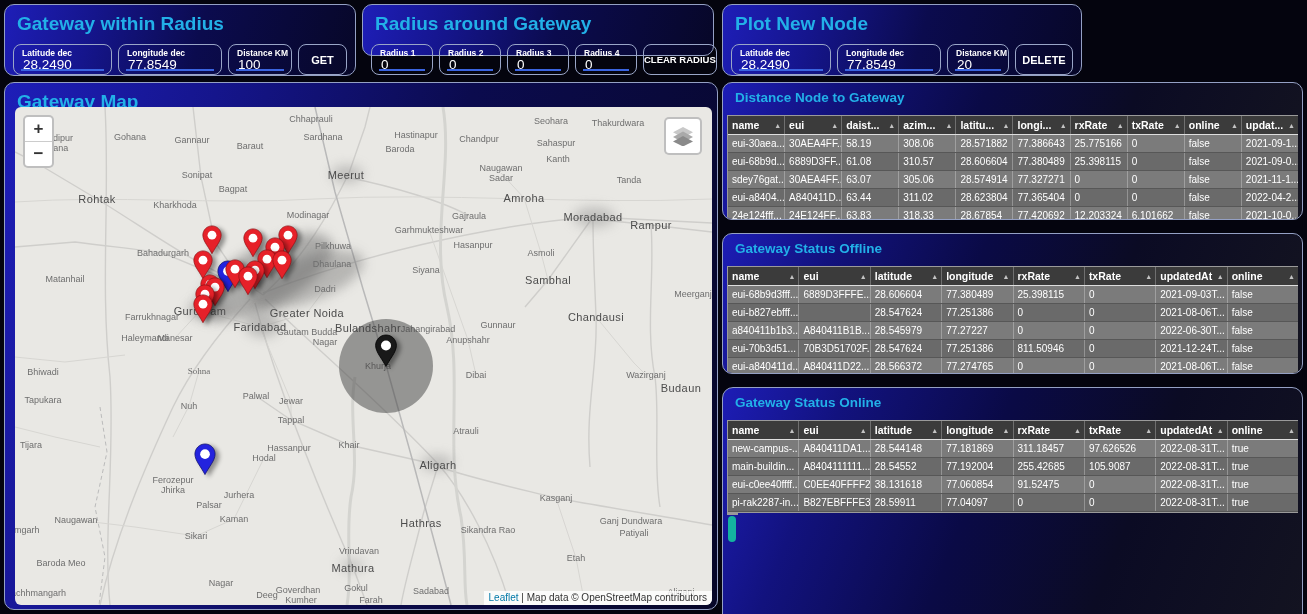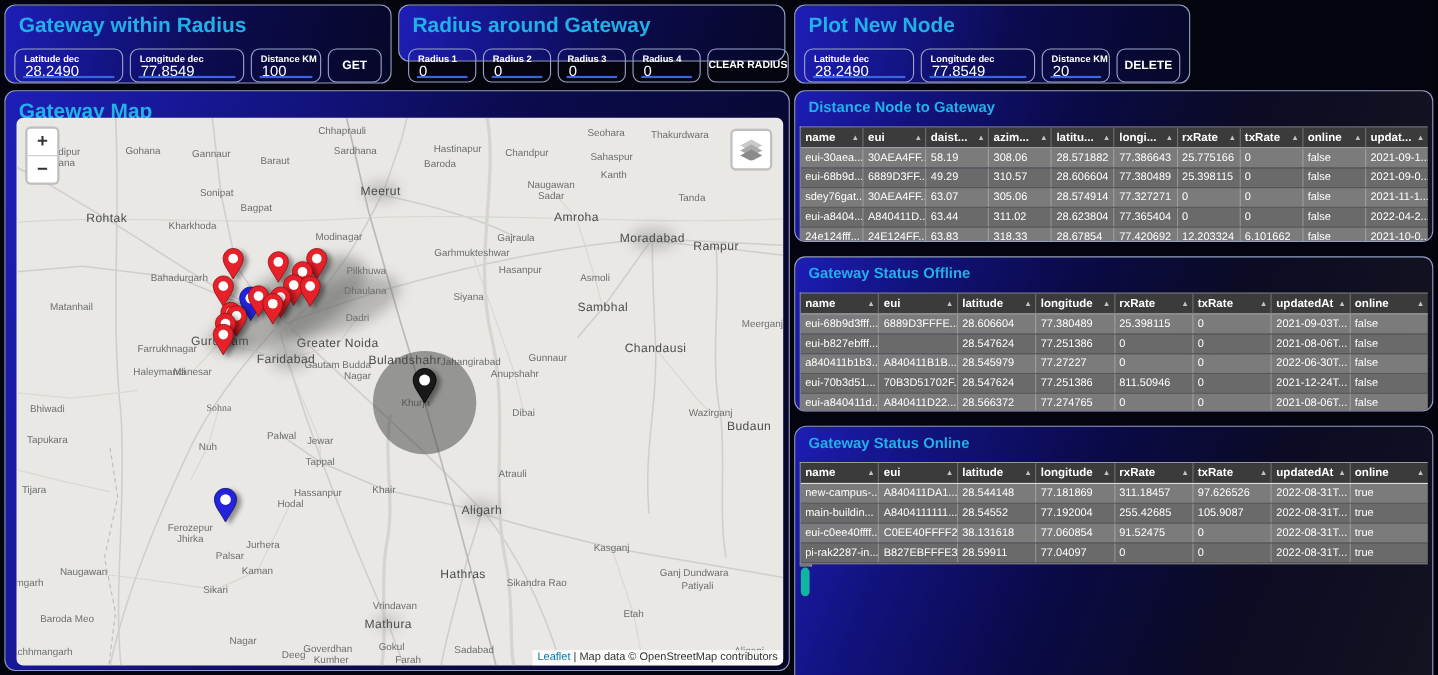--- a/index.html
+++ b/index.html
@@ -444,7 +444,7 @@
               <div class="trow">
                 <div class="td">eui-68b9d...</div>
                 <div class="td">6889D3FF...</div>
-                <div class="td">49.29</div>
+                <div class="td">61.08</div>
                 <div class="td">310.57</div>
                 <div class="td">28.606604</div>
                 <div class="td">77.380489</div>

